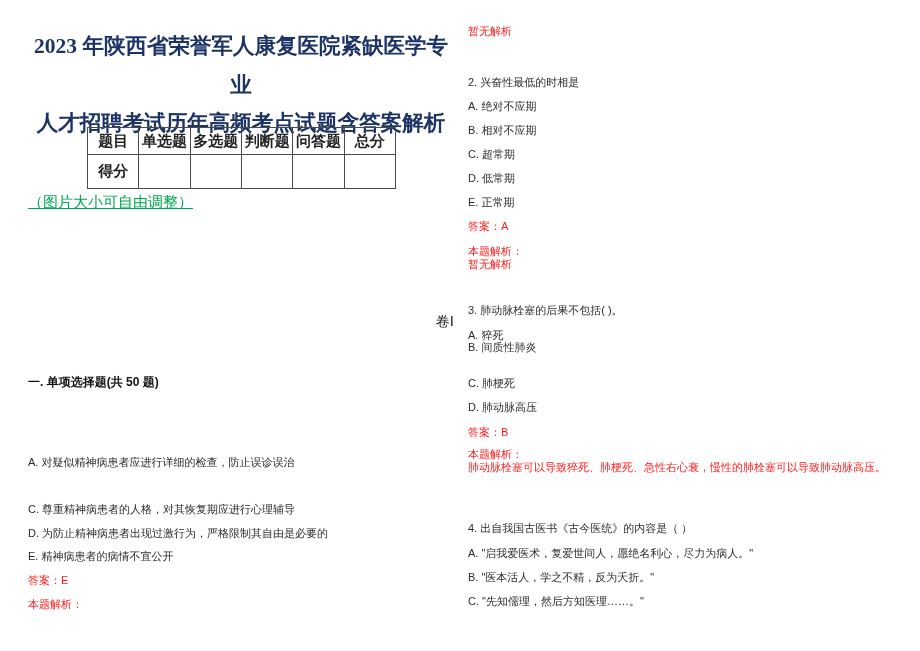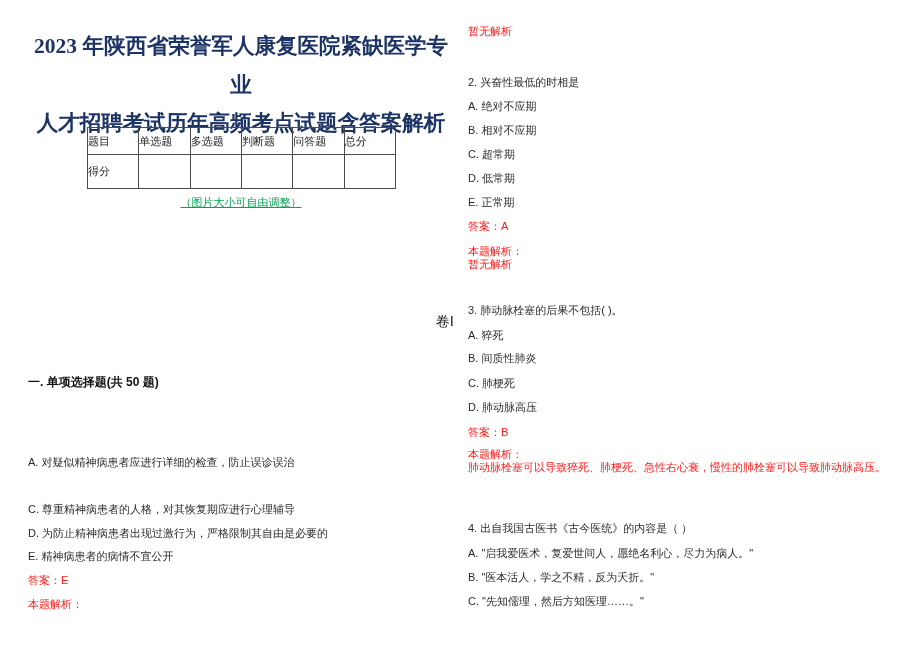--- a/index.html
+++ b/index.html
@@ -9,8 +9,8 @@
         font-family:"Liberation Serif","DejaVu Serif",serif;font-weight:700;
         font-size:21.5px;line-height:38.5px;color:var(--navy,#1c3365);}
   .score-table{position:absolute;left:87px;top:127px;width:309px;border-collapse:collapse;table-layout:fixed;}
-  .score-table th,.score-table td{border:1px solid #4a4a4a;font-size:11px;font-weight:400;
-        text-align:left;vertical-align:middle;padding:0;color:#222222;}
+  .score-table th,.score-table td{border:1px solid #4a4a4a;font-size:15px;font-weight:700;
+        text-align:center;vertical-align:middle;padding:0;color:#222222;}
   .score-header-row th{height:26px;}
   .score-value-row td{height:33px;}
   .img-note{position:absolute;left:28px;top:196px;width:426px;text-align:center;

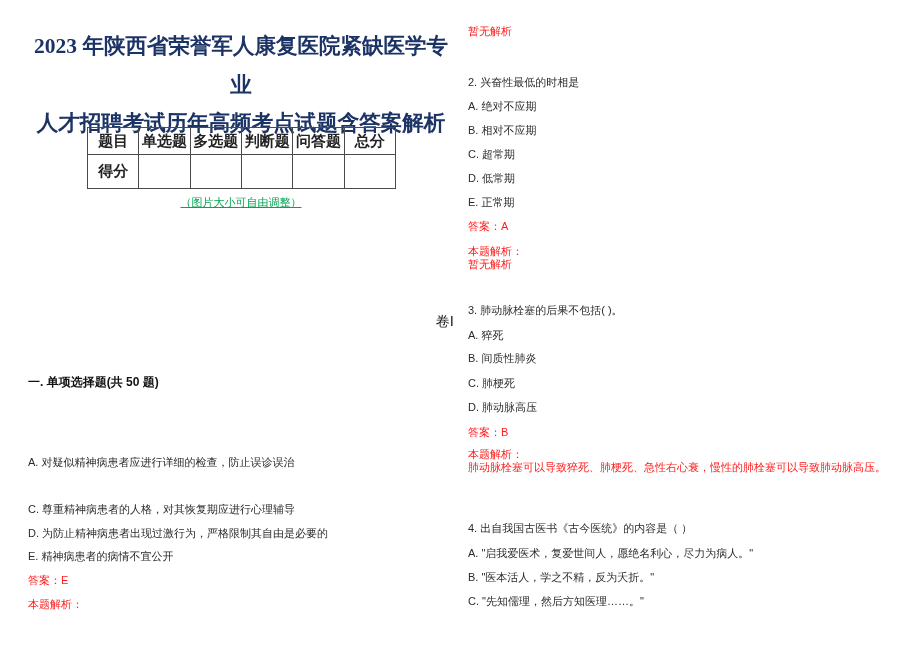--- a/index.html
+++ b/index.html
@@ -13,8 +13,8 @@
         text-align:center;vertical-align:middle;padding:0;color:#222222;}
   .score-header-row th{height:26px;}
   .score-value-row td{height:33px;}
-  .img-note{position:absolute;left:28px;top:196px;width:426px;text-align:center;
-        font-size:11px;line-height:12px;color:var(--green,#00a651);text-decoration:underline;}
+  .img-note{position:absolute;left:28px;top:196px;width:426px;text-align:left;
+        font-size:15px;line-height:12px;color:var(--green,#00a651);text-decoration:underline;}
   .volume-label{position:absolute;left:28px;top:277px;width:426px;text-align:right;
         font-size:14px;line-height:15px;color:#222222;margin-top:37px;}
   .section-heading{position:absolute;left:28px;top:375px;font-size:12px;line-height:14px;

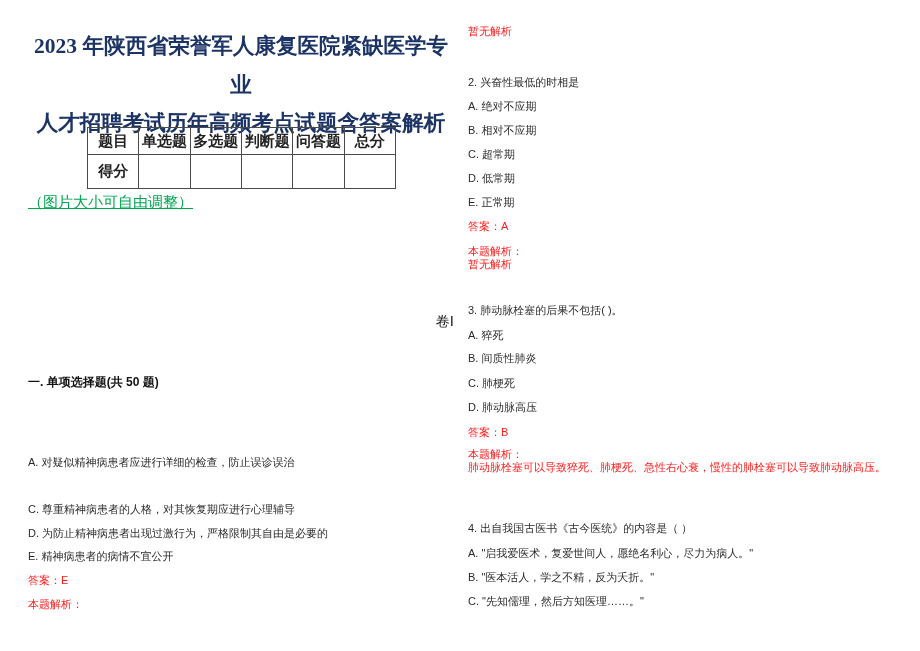--- a/index.html
+++ b/index.html
@@ -85,7 +85,7 @@
 
   <div class="line right" style="top:303px">3. 肺动脉栓塞的后果不包括( )。</div>
   <div class="line right" style="top:328px">A. 猝死</div>
-  <div class="line right" style="top:351px">B. 间质性肺炎</div>
+  <div class="line right" style="top:340px">B. 间质性肺炎</div>
   <div class="line right" style="top:376px">C. 肺梗死</div>
   <div class="line right" style="top:400px">D. 肺动脉高压</div>
   <div class="line right red" style="top:425px">答案：B</div>

